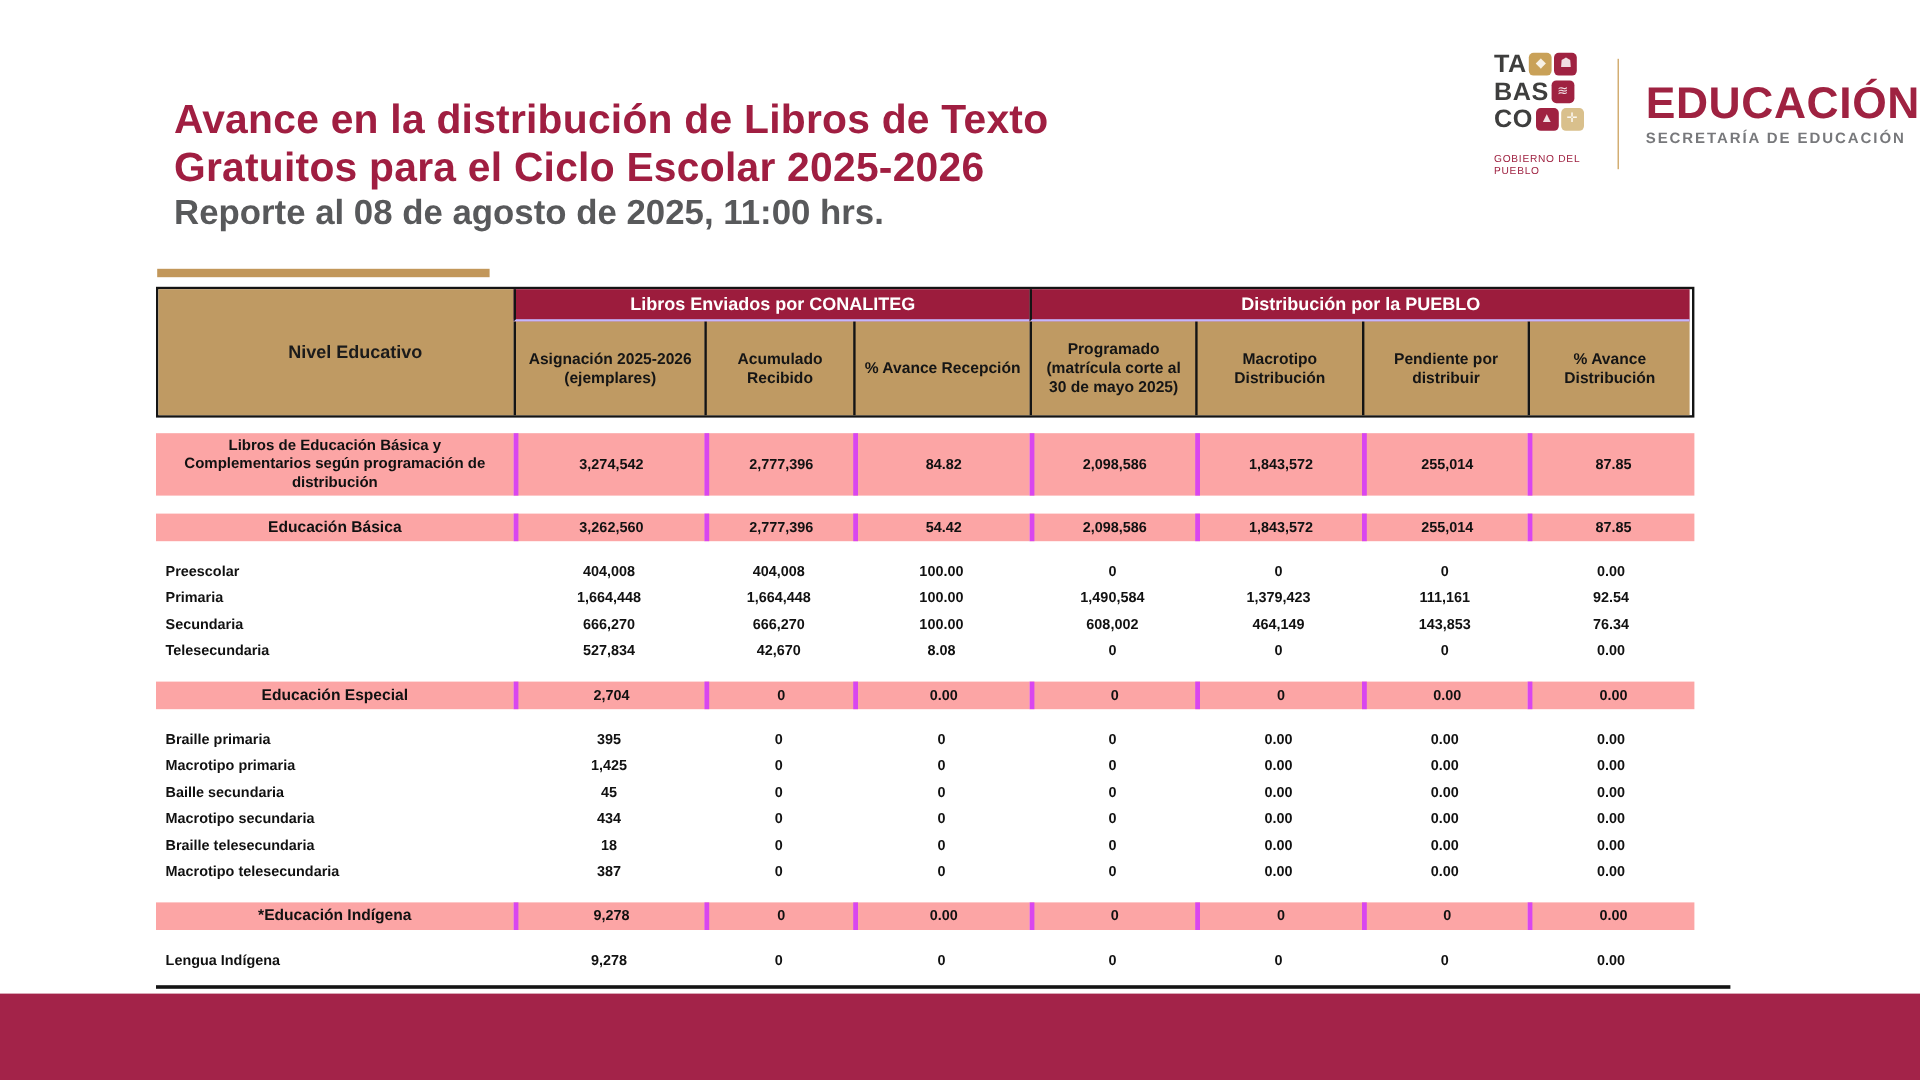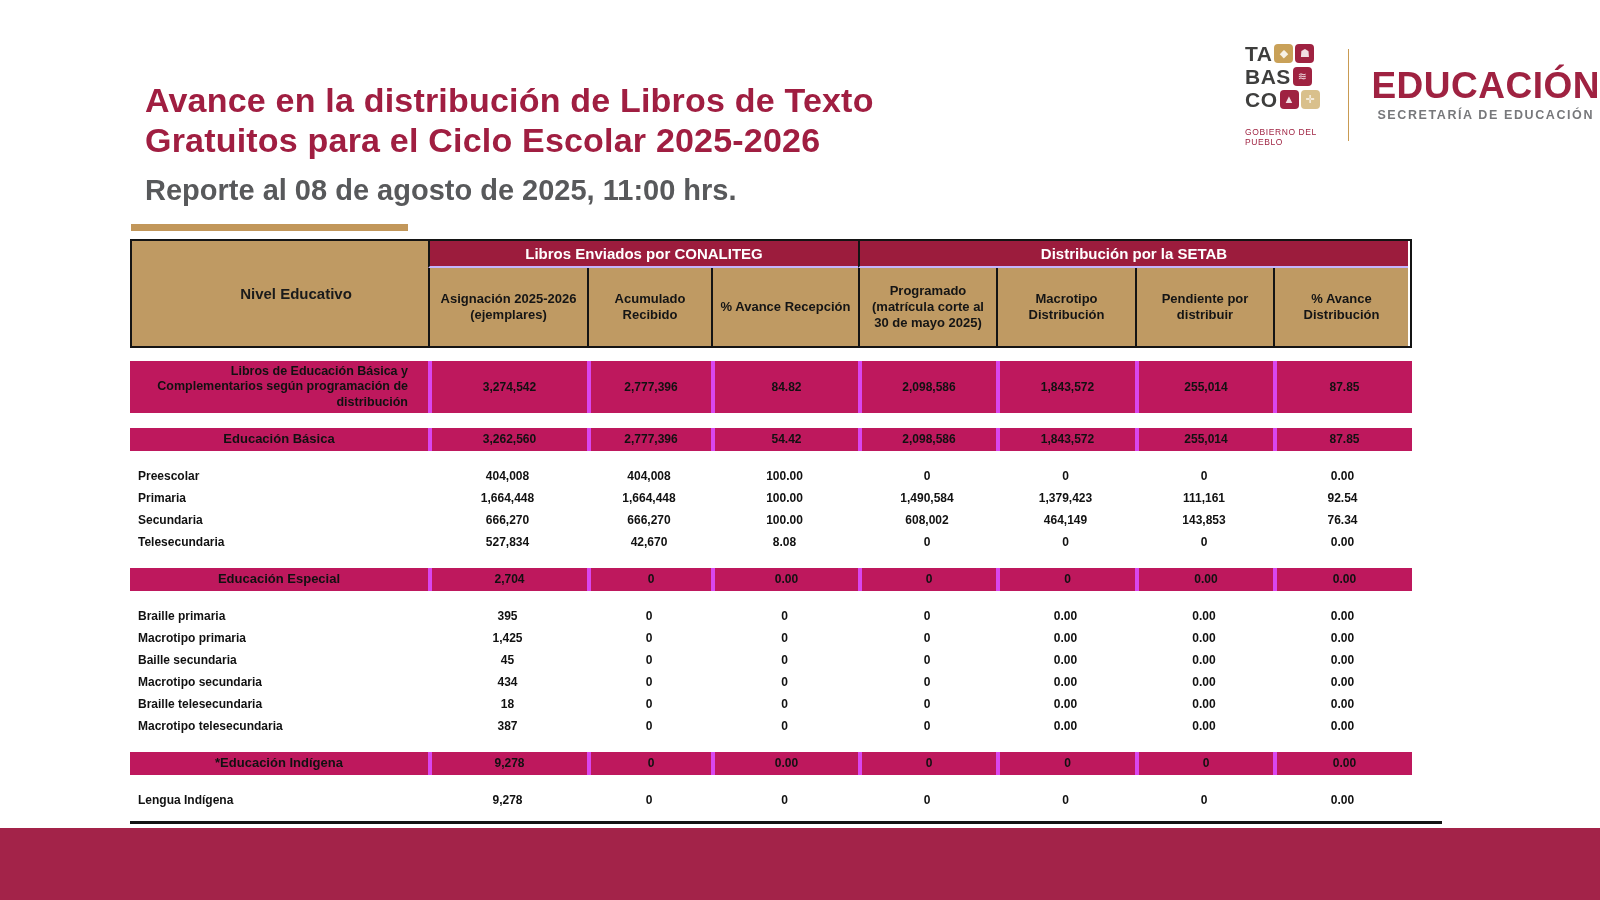--- a/index.html
+++ b/index.html
@@ -26,7 +26,7 @@
   .logo-divider{width:2px;height:92px;background:#C99B52;margin:0 22px 0 18px;}
   .edu-logo{display:flex;flex-direction:column;}
   .edu-title{color:#9F2241;font-size:37px;font-weight:800;letter-spacing:0.5px;line-height:38px;}
-  .edu-sub{color:#77787B;font-size:12.5px;font-weight:700;letter-spacing:1.6px;margin-top:3px;text-align:center;}
+  .edu-sub{color:#77787B;font-size:12.5px;font-weight:700;letter-spacing:1.6px;margin-top:3px;}
 
   
   .tbl{position:absolute;left:130px;top:239px;width:1282px;}

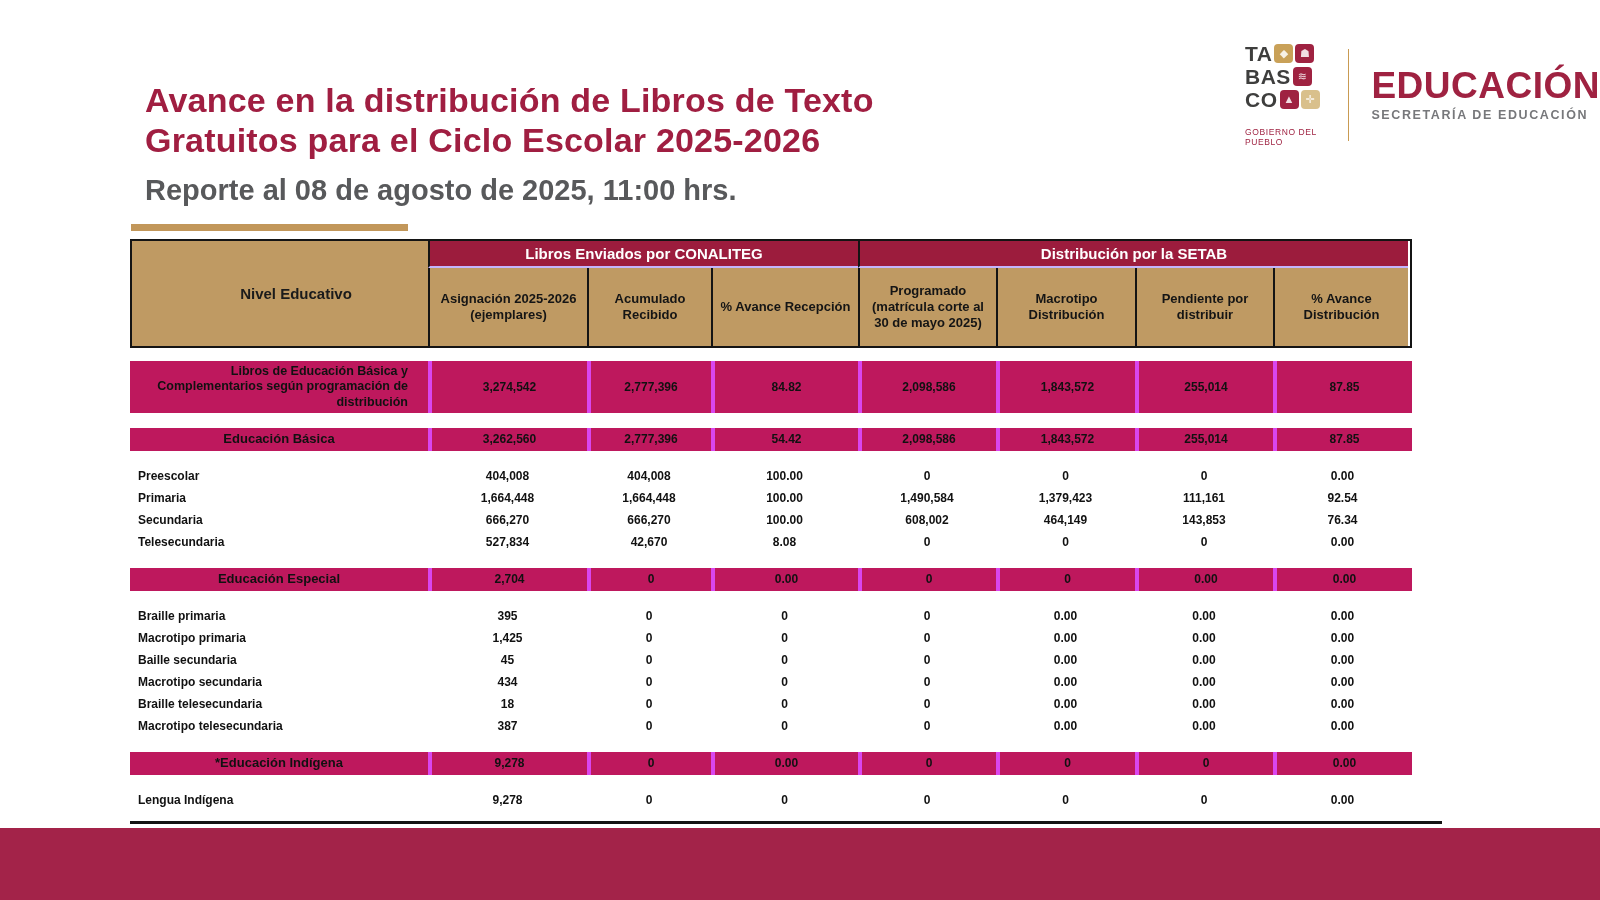--- a/index.html
+++ b/index.html
@@ -9,7 +9,7 @@
   
   .title{position:absolute;left:145px;top:80px;color:#A01E41;font-size:34px;line-height:40px;
          font-weight:700;letter-spacing:0.2px;}
-  .subtitle{position:absolute;left:145px;top:174px;color:#58595B;font-size:29px;font-weight:600;}
+  .subtitle{position:absolute;left:145px;top:162px;color:#58595B;font-size:29px;font-weight:600;}
   .gold-rule{position:absolute;left:131px;top:224px;width:277px;height:7px;background:#C2975A;}
 
   

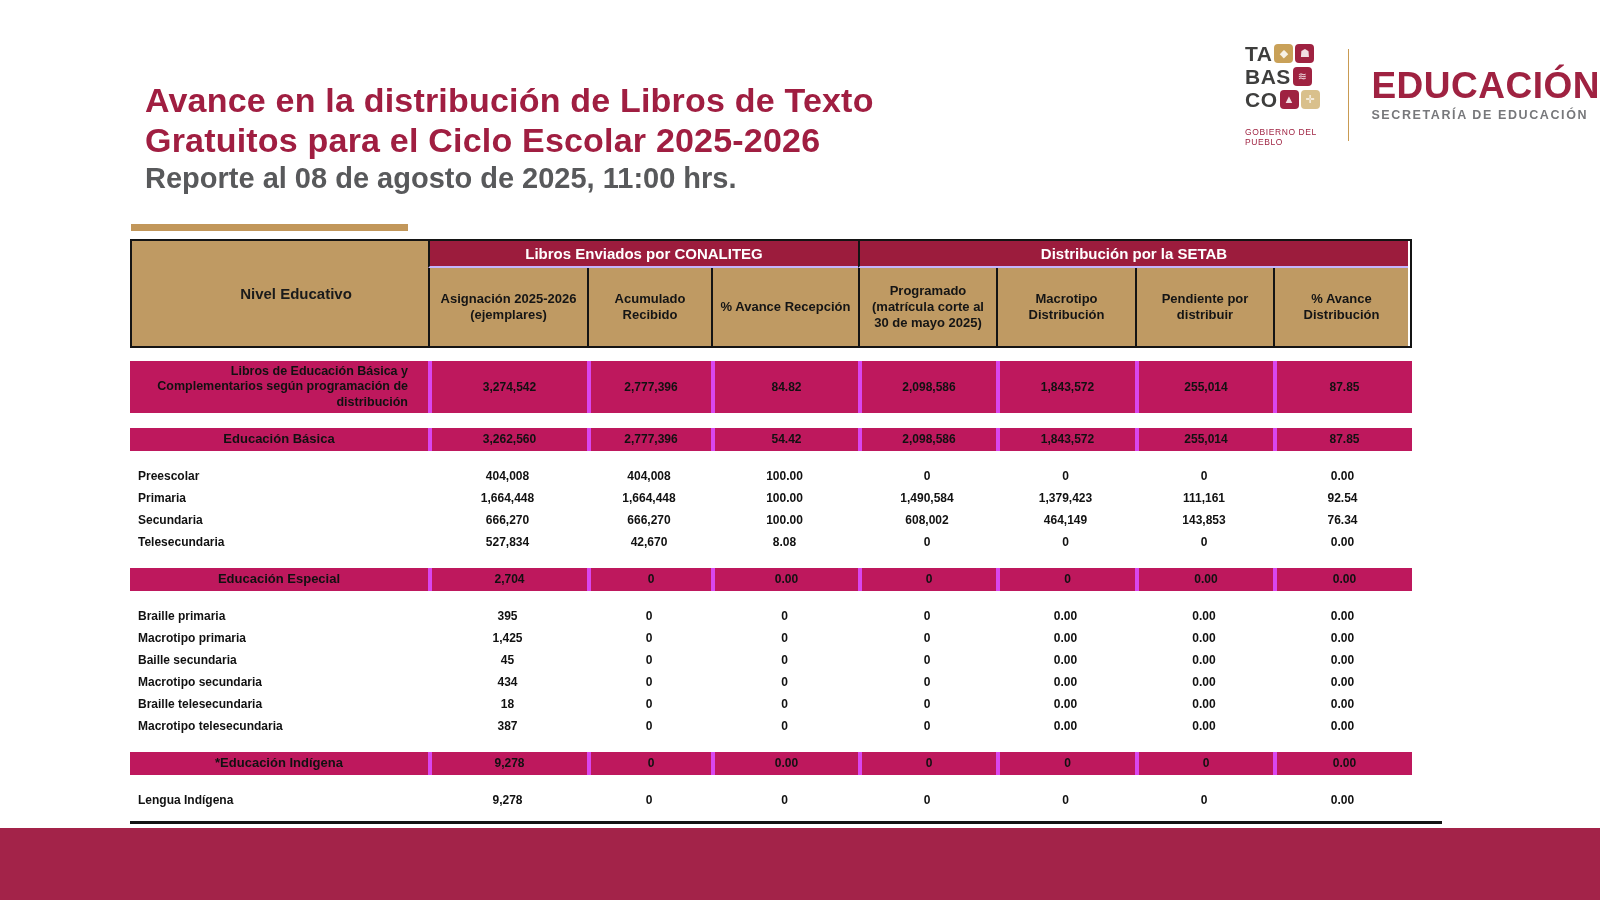--- a/index.html
+++ b/index.html
@@ -100,7 +100,7 @@
     <div class="thead">
       <div class="th corner">Nivel Educativo</div>
       <div class="th group g1">Libros Enviados por CONALITEG</div>
-      <div class="th group g2">Distribución por la SETAB</div>
+      <div class="th group g2">Distribución por la PUEBLO</div>
       <div class="th sub" style="grid-column:2">Asignación 2025-2026 (ejemplares)</div>
       <div class="th sub" style="grid-column:3">Acumulado Recibido</div>
       <div class="th sub" style="grid-column:4">% Avance Recepción</div>

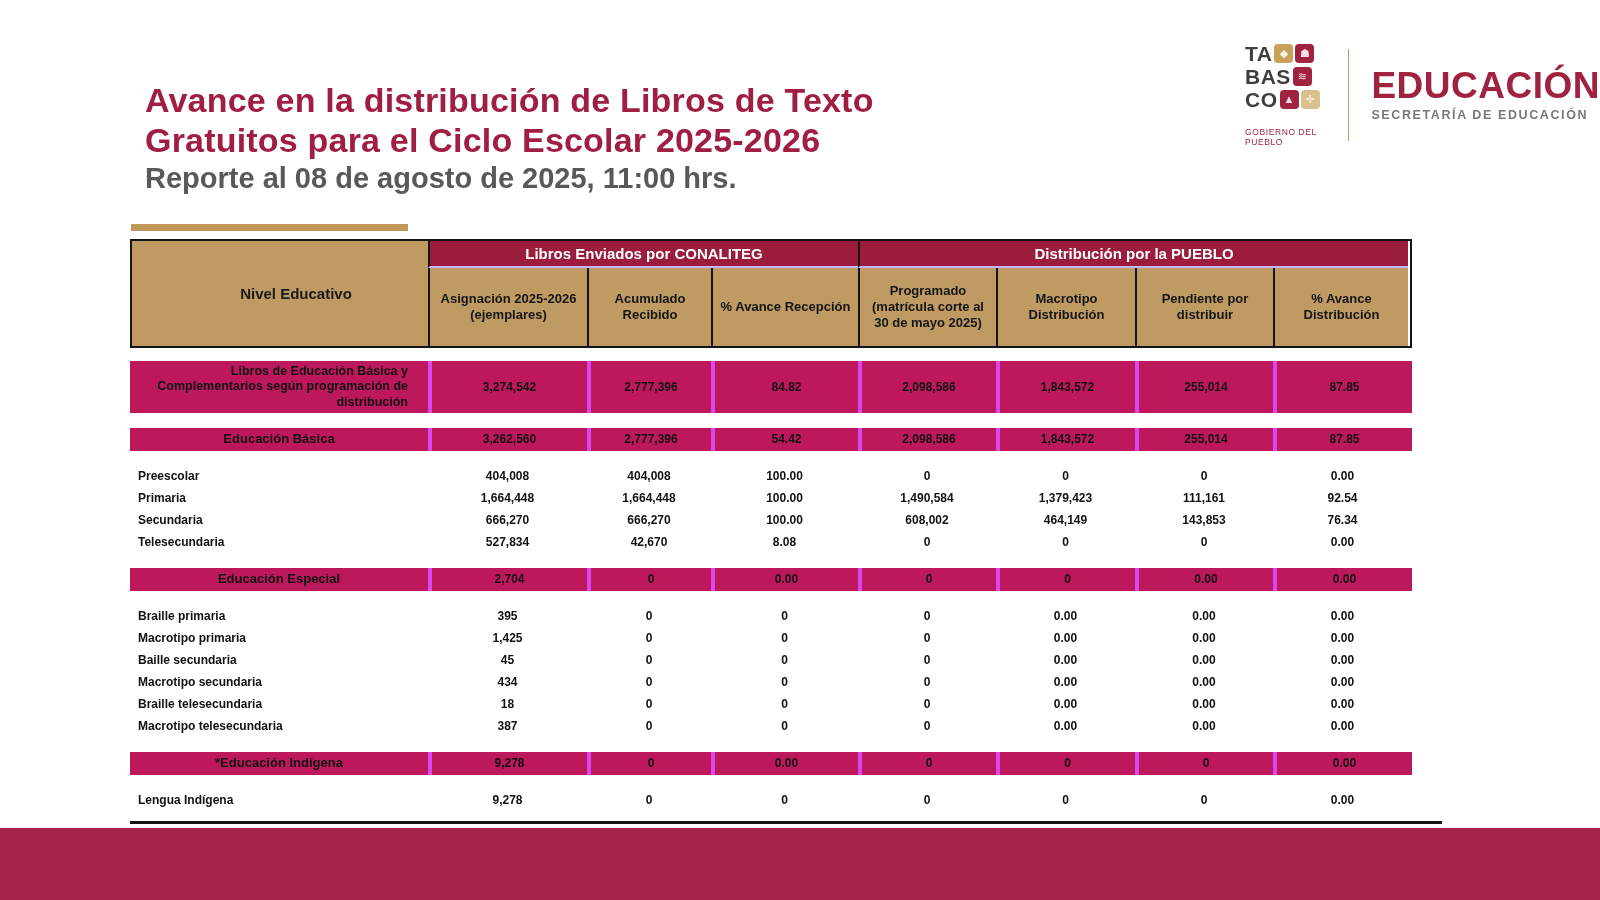--- a/index.html
+++ b/index.html
@@ -49,7 +49,7 @@
   .row-summary{min-height:52px;margin:13px 0 4px;}
   .row-band{height:23px;margin:15px 0 14px;}
   .row-detail{height:22px;}
-  .row-summary .cell,.row-band .cell{background:#be185d;text-align:right;}
+  .row-summary .cell,.row-band .cell{background:#fca5a5;}
   .row-summary .cell + .cell,.row-band .cell + .cell{border-left:4px solid #d946ef;}
   .row-detail .cell.label{justify-content:flex-start;text-align:left;padding-left:8px;}
   .row-summary .cell.label{font-size:12.5px;padding:2px 20px;}

